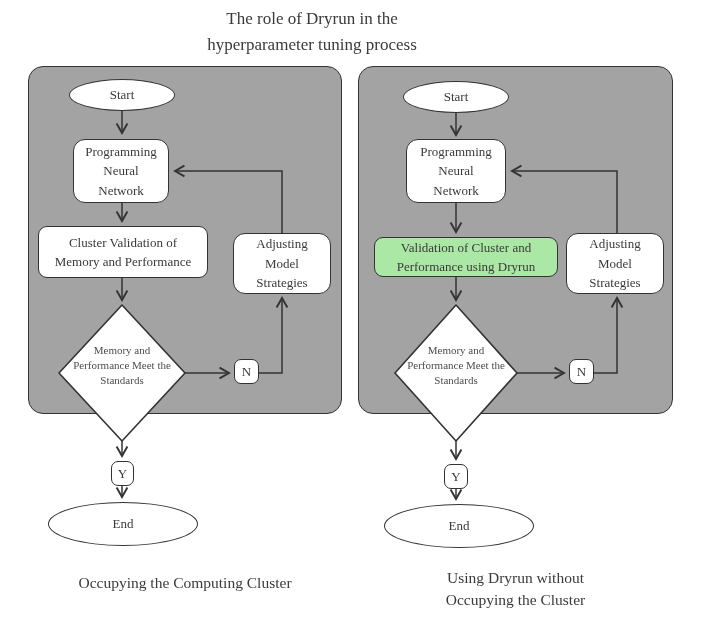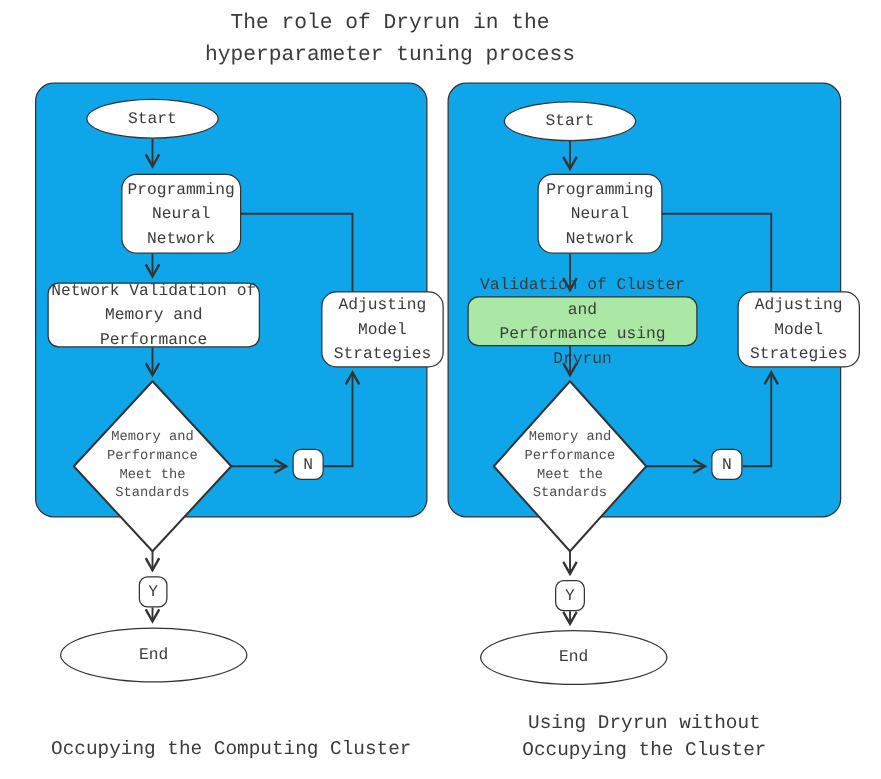--- a/index.html
+++ b/index.html
@@ -5,7 +5,7 @@
   html,body { margin:0; padding:0; background:#ffffff; }
   .stage {
     position:relative; width:705px; height:623px; background:#ffffff;
-    font-family:Liberation Mono, monospace; color:#3a3a3a; overflow:hidden;
+    font-family:Liberation Serif, serif; color:#3a3a3a; overflow:hidden;
   }
   .title {
     position:absolute; left:110px; top:6px; width:404px;

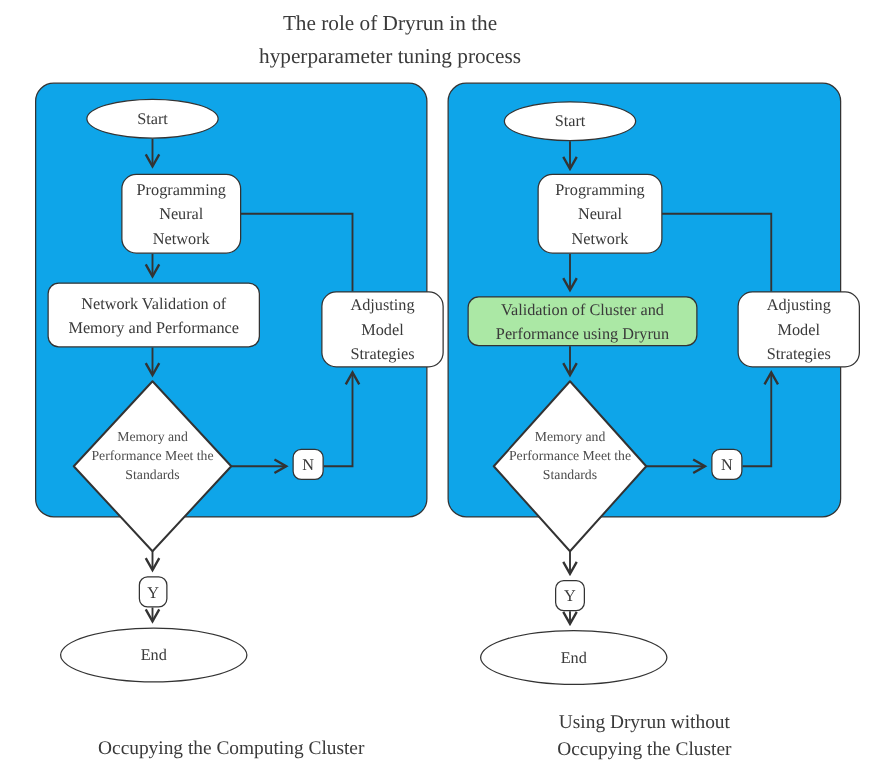--- a/index.html
+++ b/index.html
@@ -14,7 +14,7 @@
   }
   .panel {
     position:absolute; top:66px; height:348px; box-sizing:border-box;
-    border:1.6px solid #333333; border-radius:15px; background:#0ea5e9;
+    border:1.6px solid #333333; border-radius:15px; background:#a3a3a3;
   }
   .panel-left  { left:28px;  width:314px; }
   .panel-right { left:358px; width:315px; }

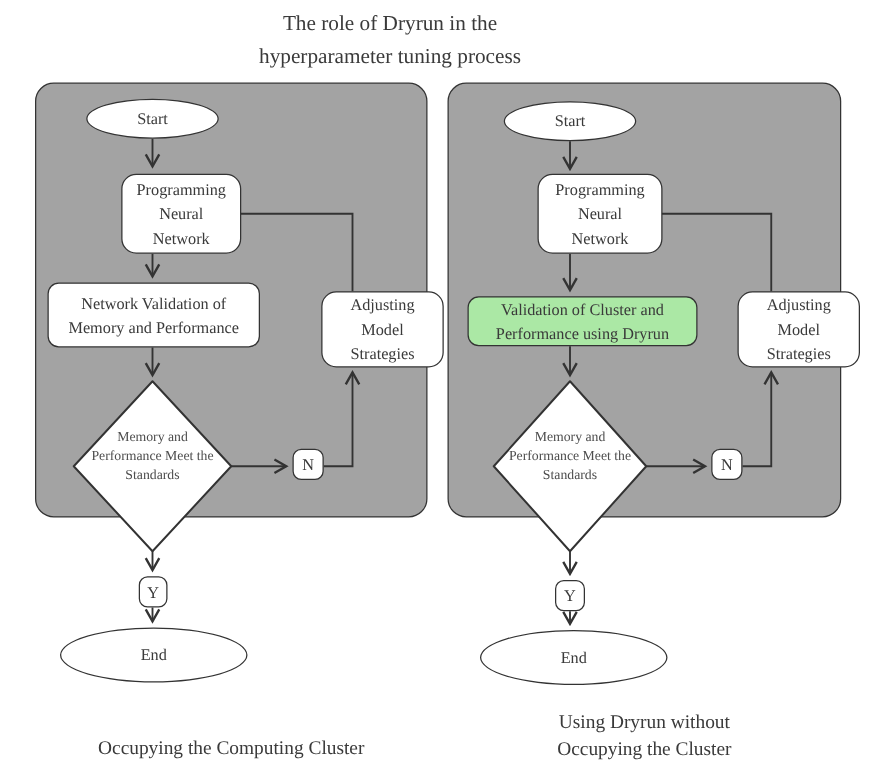--- a/index.html
+++ b/index.html
@@ -27,7 +27,7 @@
     font-size:13px; line-height:1.5; color:#3a3a3a;
   }
   .ellipse   { border-radius:50%; }
-  .rounded   { border-radius:12px;margin-left:24px; }
+  .rounded   { border-radius:12px; }
   .rounded-s { border-radius:9px; }
   .tag       { border-radius:7px; }
   .diamond-label {

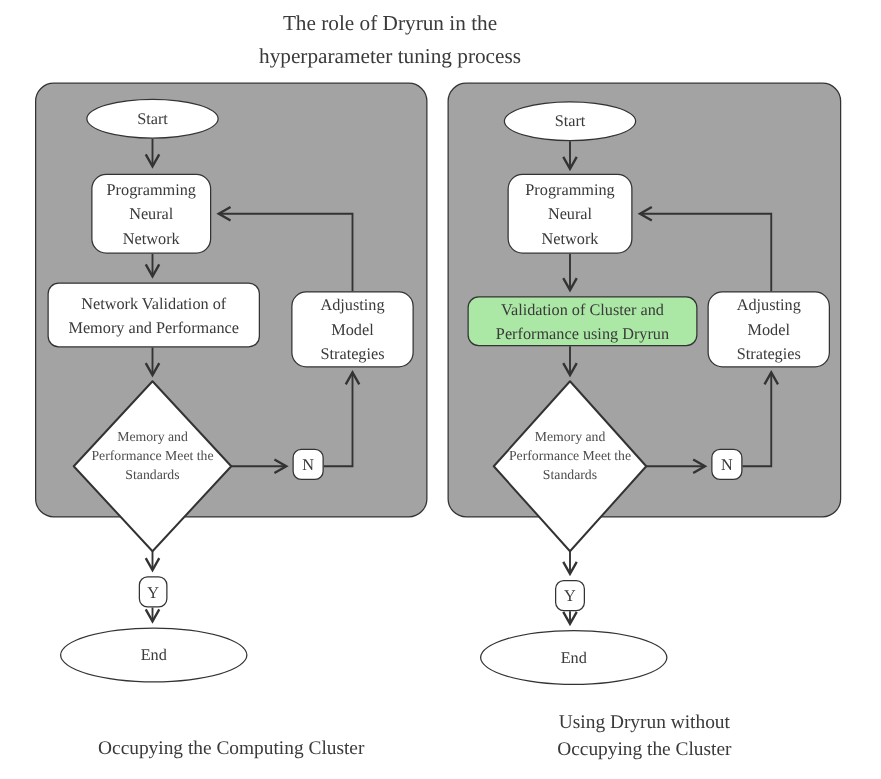--- a/index.html
+++ b/index.html
@@ -75,7 +75,7 @@
 Neural
 Network</div>
 
-    <div class="node rounded-s" style="left:9px; top:159px; width:170px; height:52px;">Network Validation of
+    <div class="node rounded-s" style="left:9px; top:159px; width:170px; height:52px;">Cluster Validation of
 Memory and Performance</div>
 
     <div class="node rounded" style="left:204px; top:166px; width:98px; height:61px;">Adjusting

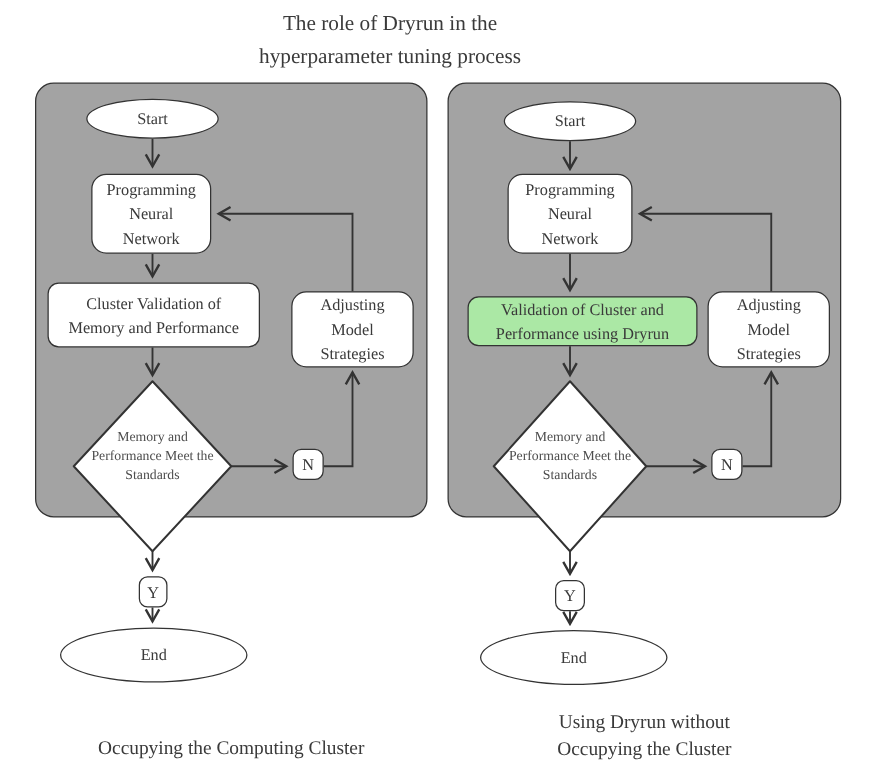--- a/index.html
+++ b/index.html
@@ -38,7 +38,7 @@
     position:absolute; text-align:center; font-size:15.5px; line-height:22px;
     white-space:pre-line; color:#3a3a3a;
   }
-  .caption-left  { left:28px;  top:588px; width:314px; }
+  .caption-left  { left:28px;  top:572px; width:314px; }
   .caption-right { left:358px; top:567px; width:315px; }
   svg line, svg polyline { stroke:#333333; stroke-width:1.5; fill:none; }
   svg polygon { fill:#ffffff; stroke:#333333; stroke-width:1.6; stroke-linejoin:round; }

